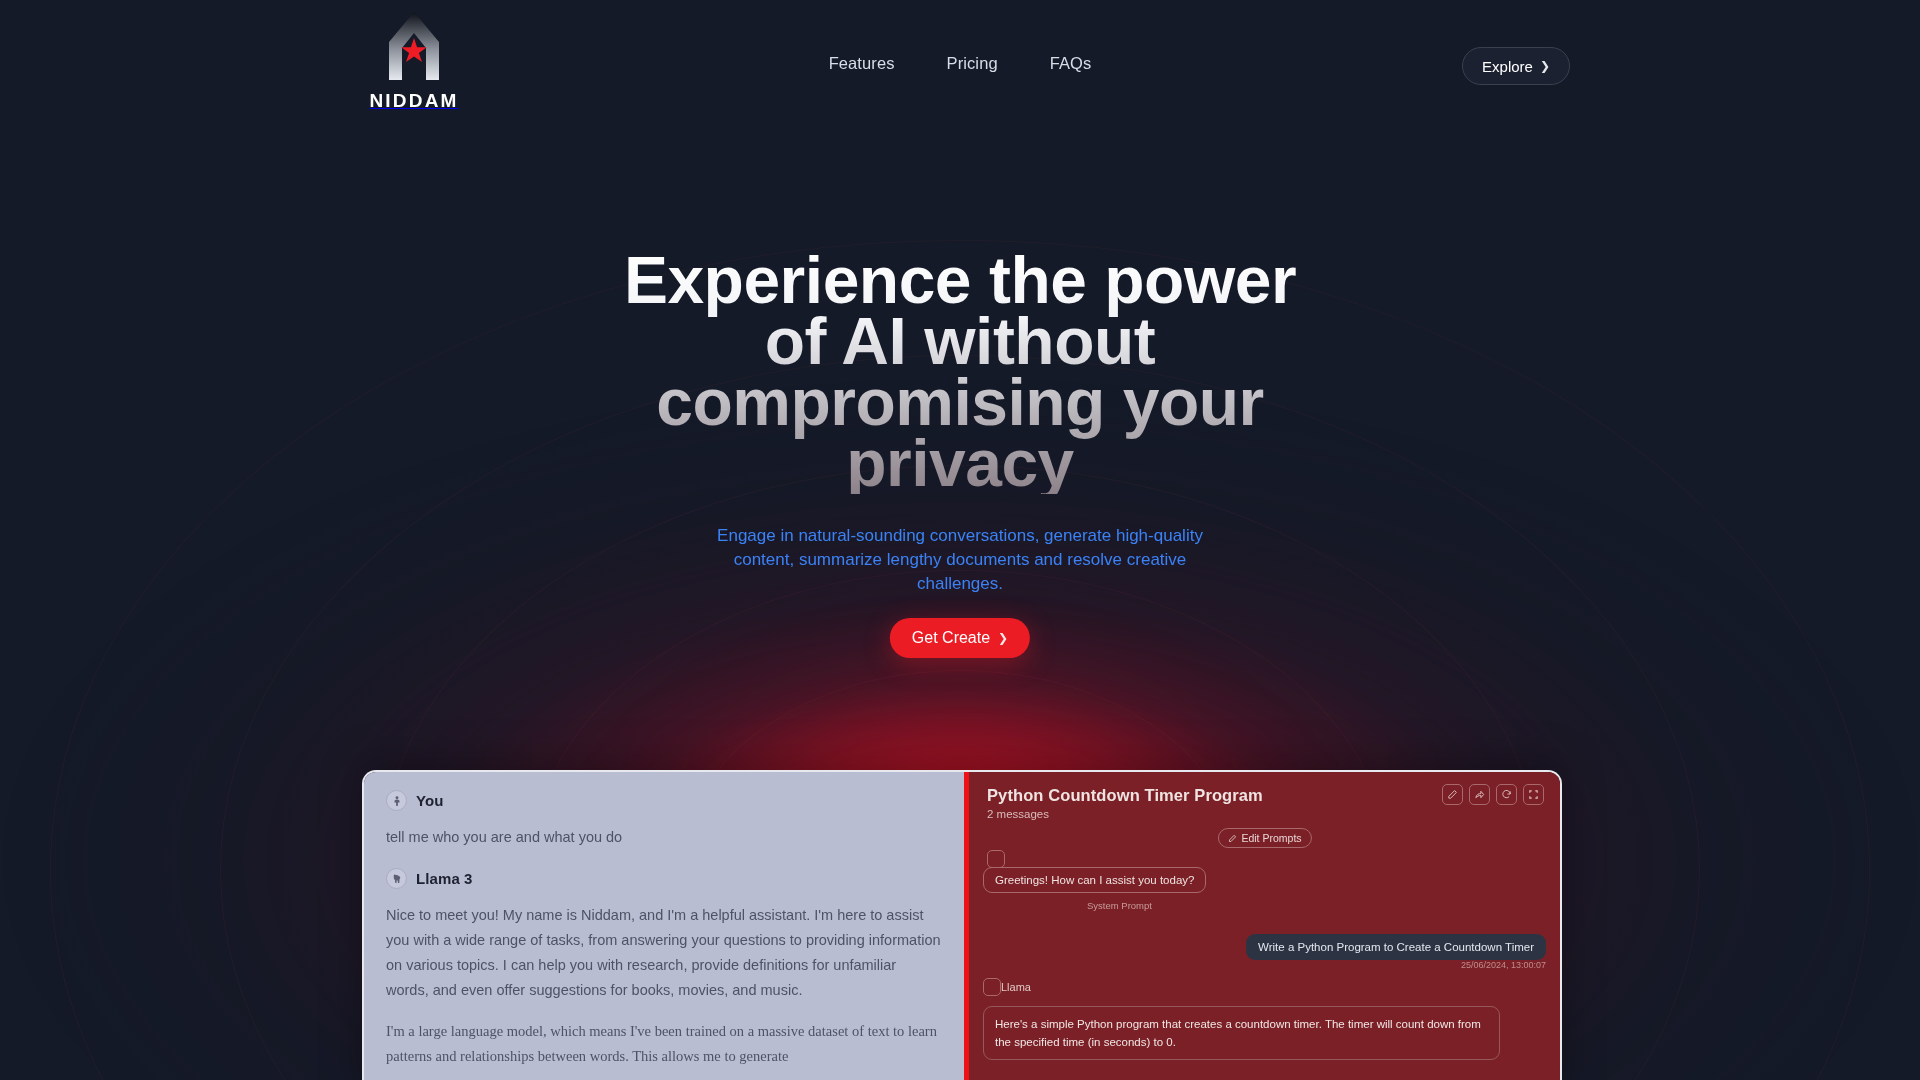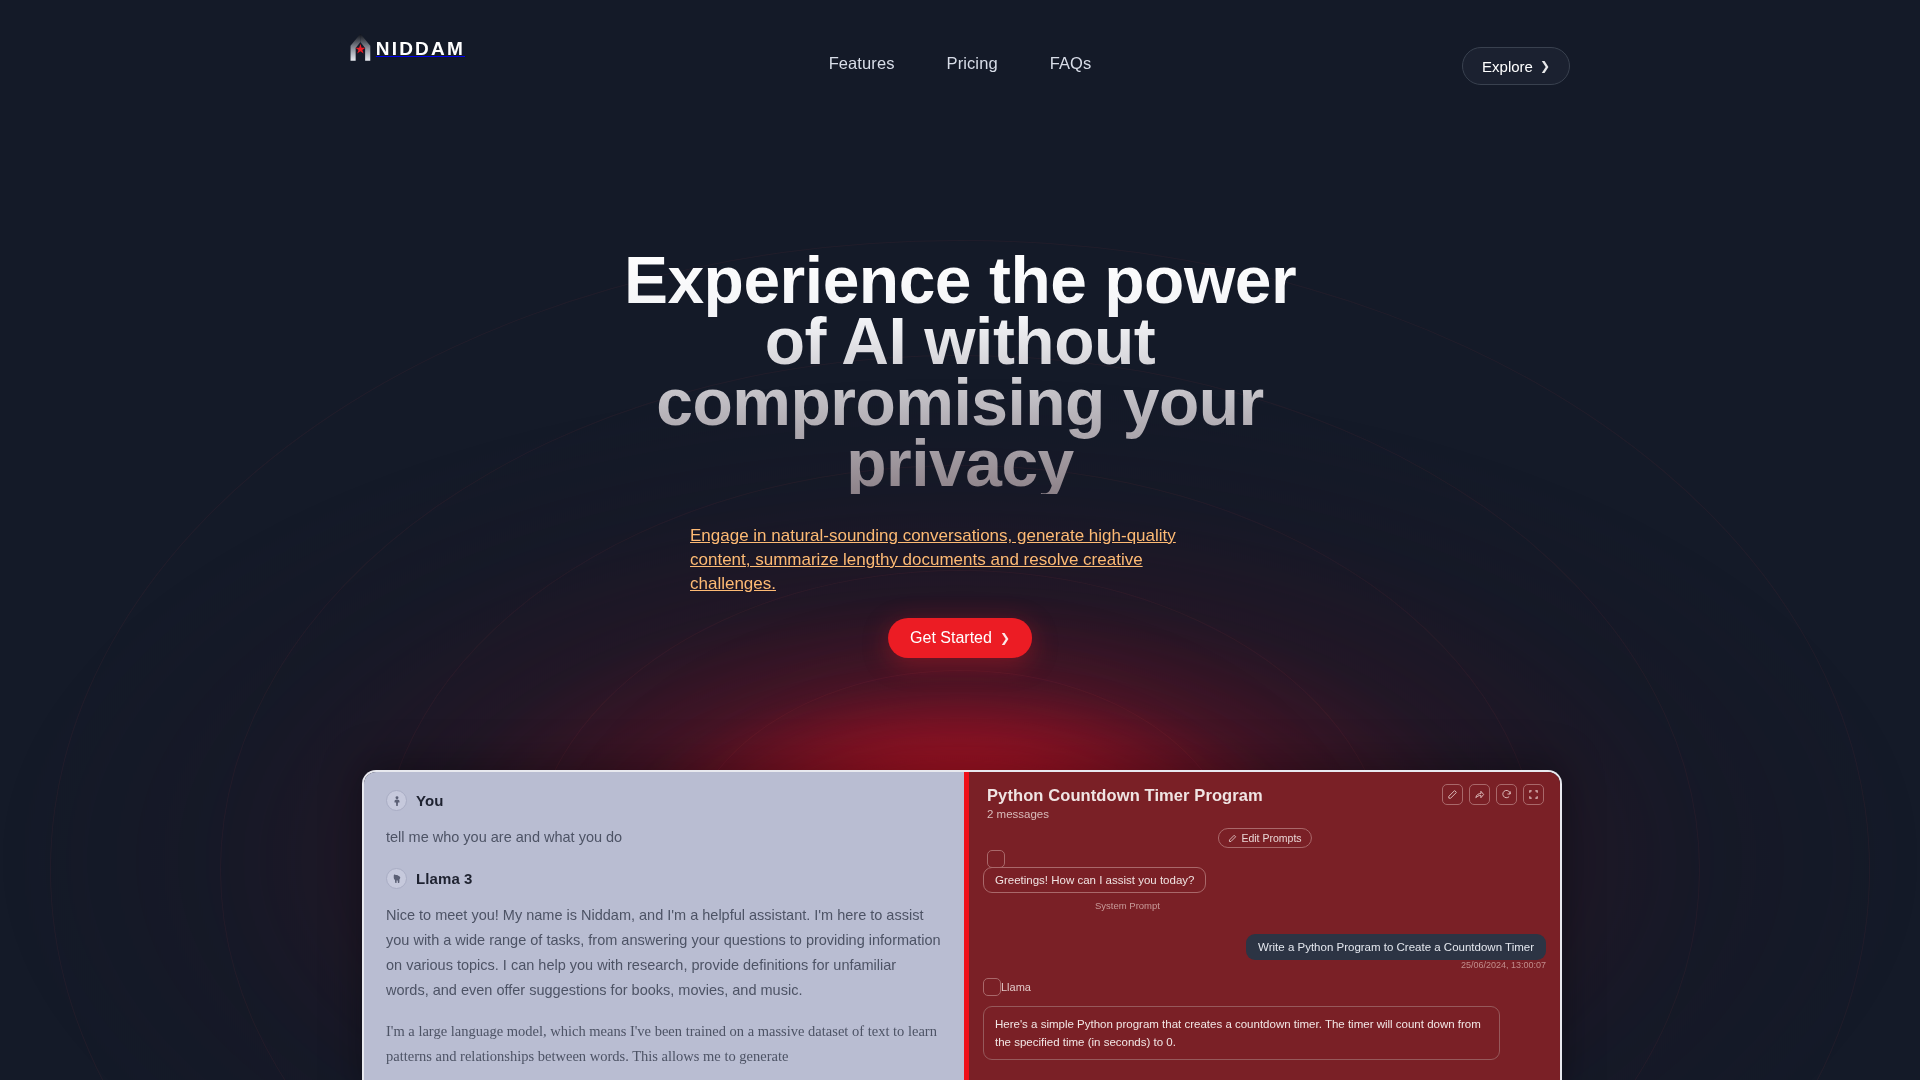--- a/index.html
+++ b/index.html
@@ -53,8 +53,8 @@
     display:flex; align-items:center; z-index:20;
   }
   .logo-wrap {
-    position:absolute; left:345px; top:8px;
-    width:120px; display:flex; flex-direction:row; align-items:center;text-decoration:underline;
+    position:absolute; left:354px; top:8px;
+    width:120px; display:flex; flex-direction:column; align-items:center;text-decoration:underline;
   }
   .logo-mark { width:78px; height:80px; display:block; }
   .logo-text {

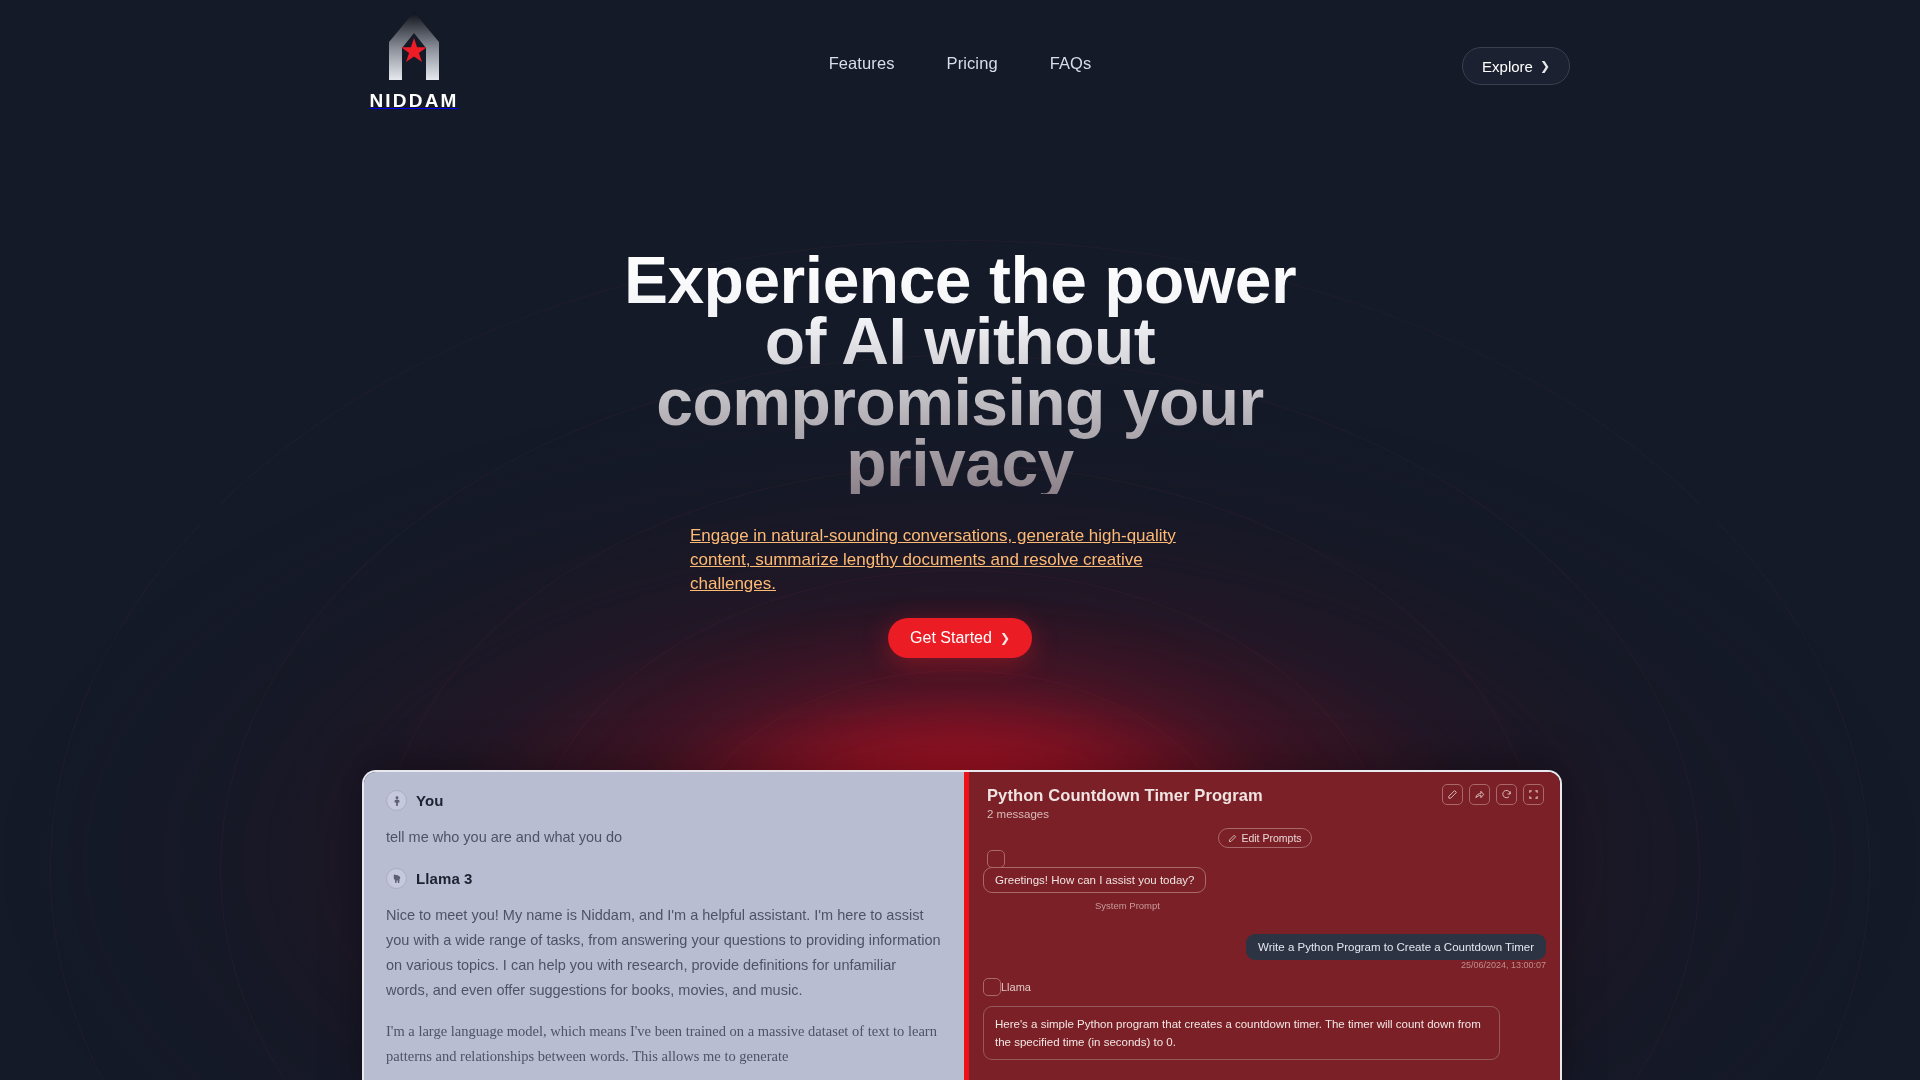--- a/index.html
+++ b/index.html
@@ -96,8 +96,8 @@
   }
   .subtitle {
     position:absolute; top:524px; left:50%; transform:translateX(-50%);
-    width:540px; 
-    color:#fdba74; font-size:17px; line-height:24px;text-decoration:underline;
+    width:540px; text-align:center;
+    color:#3b82f6; font-size:17px; line-height:24px;
   }
   .cta {
     position:absolute; top:618px; left:50%; transform:translateX(-50%);

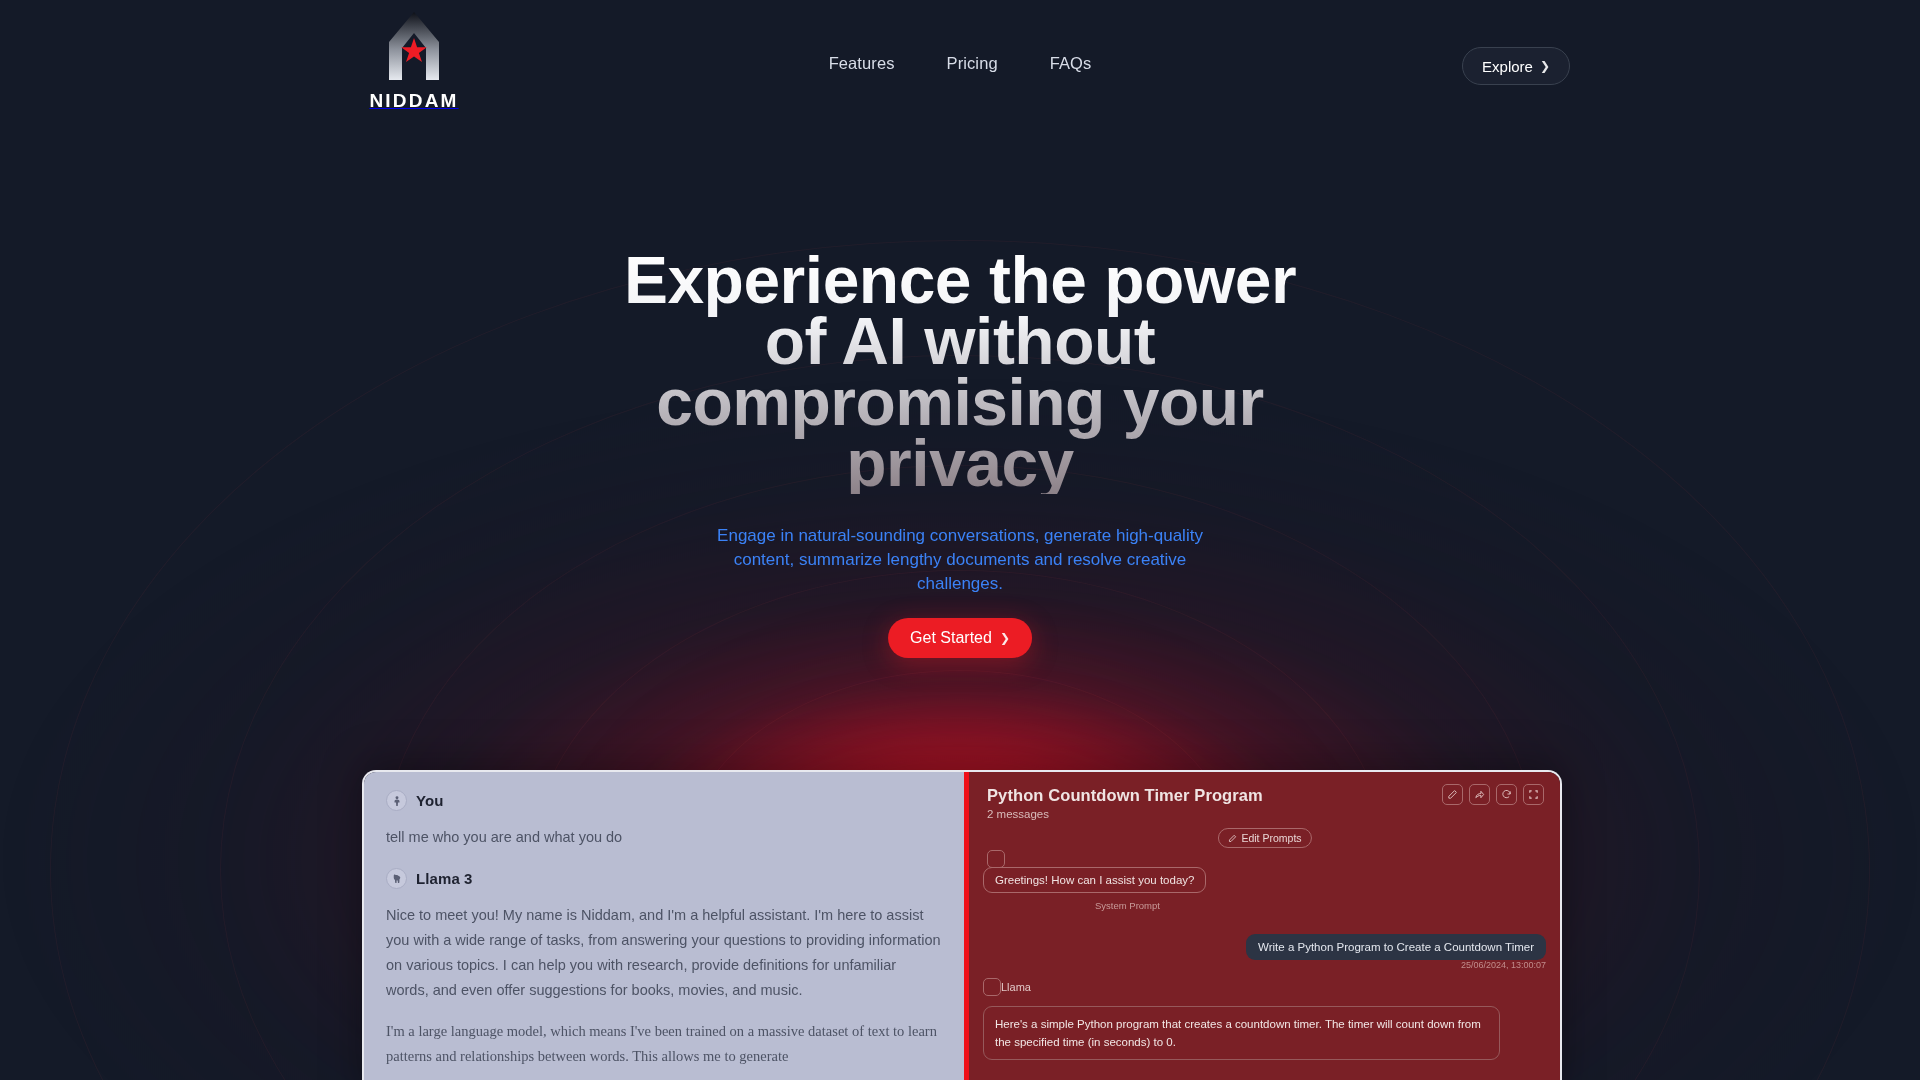--- a/index.html
+++ b/index.html
@@ -261,7 +261,7 @@
   <p class="subtitle">Engage in natural-sounding conversations, generate high-quality content, summarize lengthy documents and resolve creative challenges.</p>
 
   <button class="cta">
-    <span>Get Started</span>
+    <span>Get Create</span>
     <span class="chev">❯</span>
   </button>
 </section>

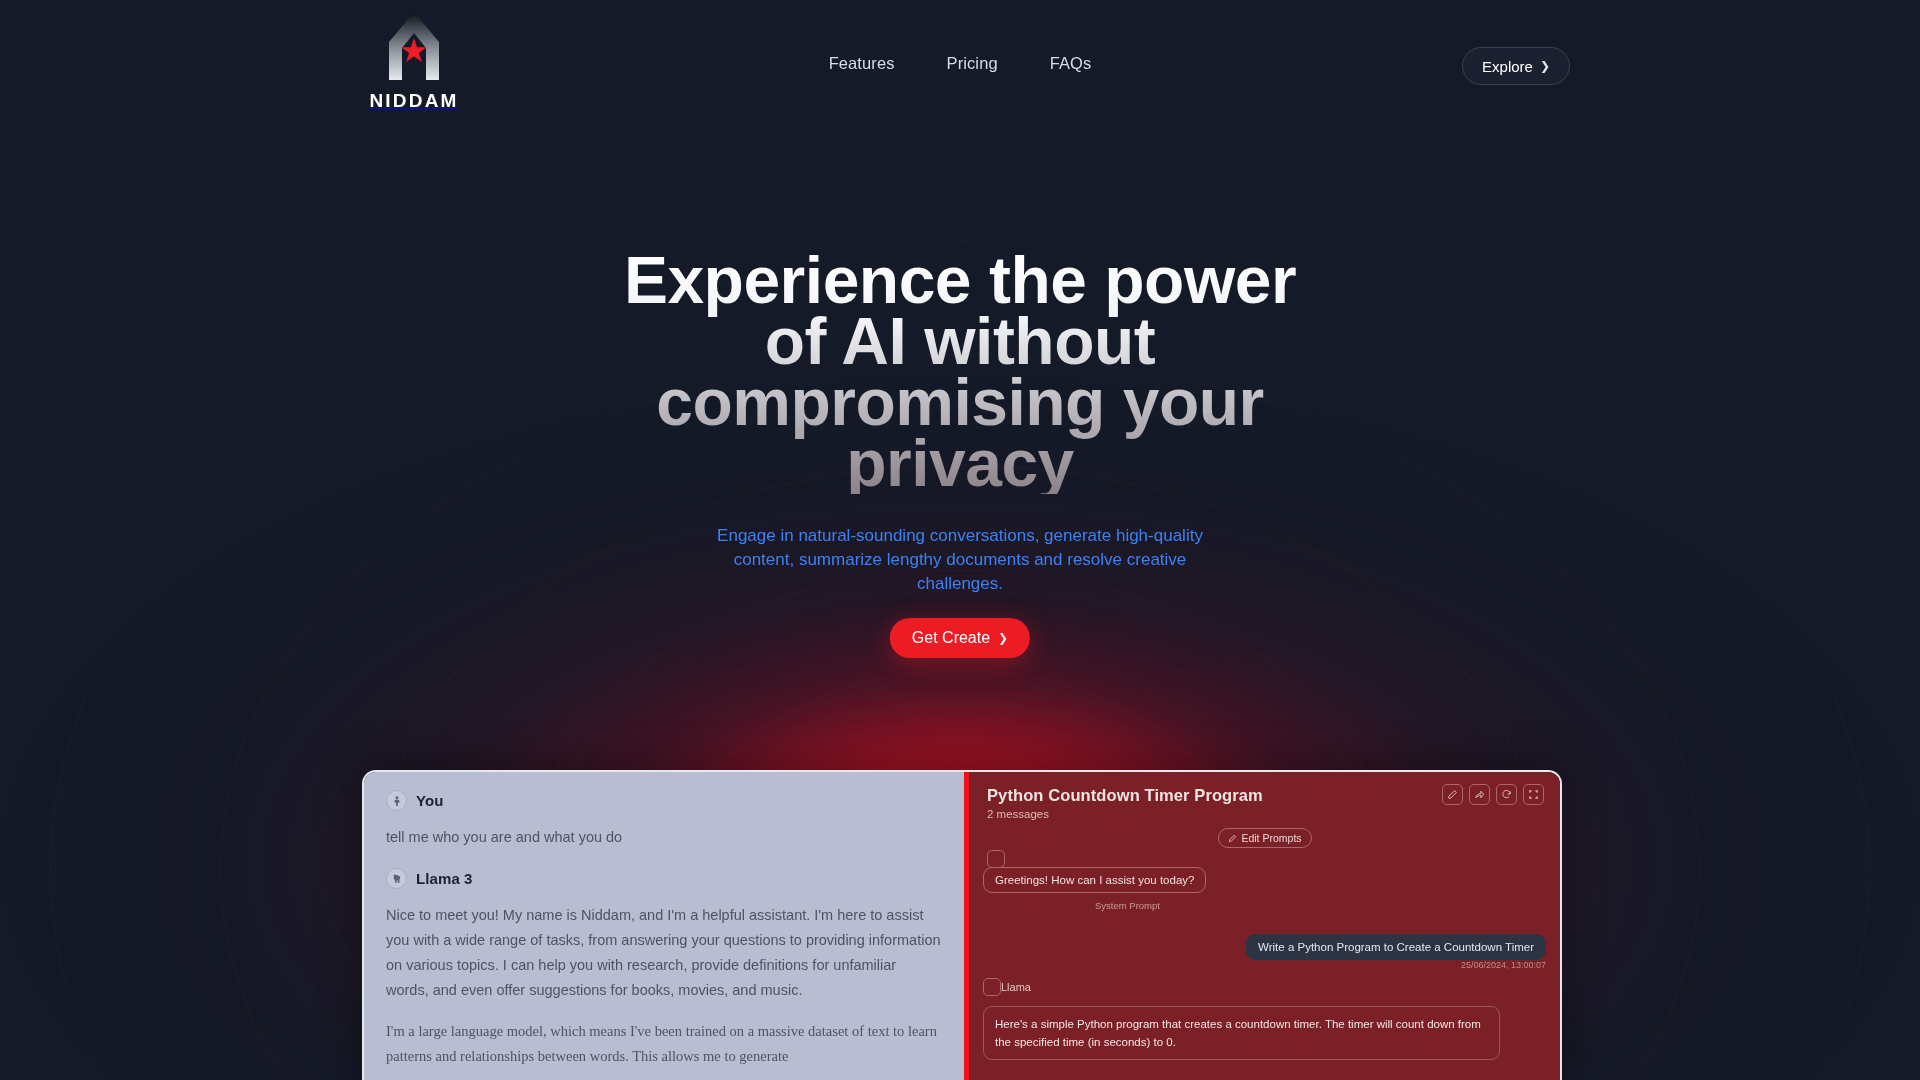--- a/index.html
+++ b/index.html
@@ -176,7 +176,7 @@
     font-size:11.5px; color:#f0e2e1; max-width:330px;
   }
   .sys-label {
-    position:absolute; left:126px; top:128px;
+    position:absolute; left:118px; top:128px;
     font-size:9.5px; color:#c89a99;
   }
   .bubble-user {

